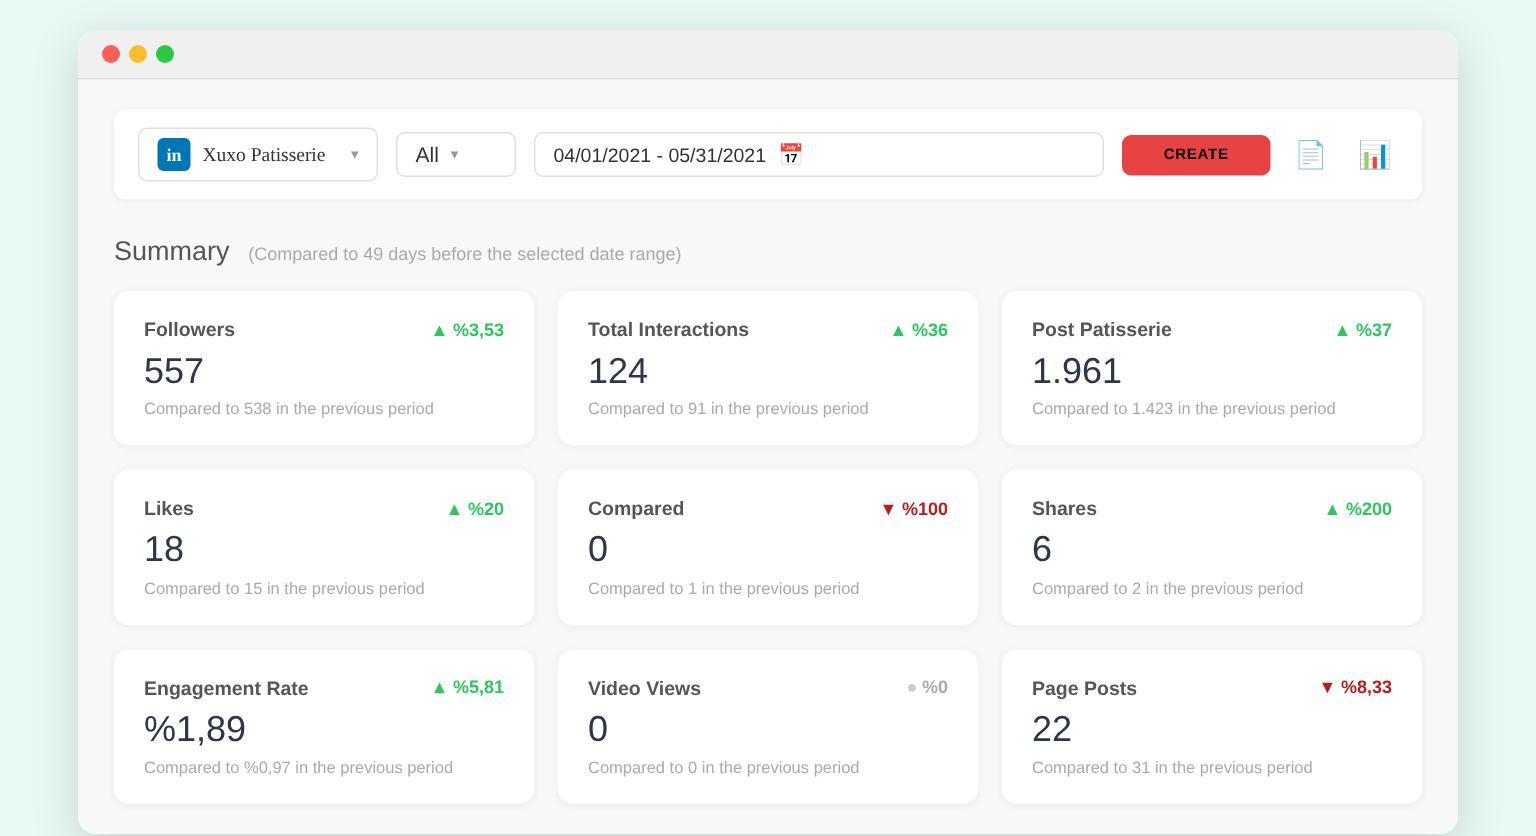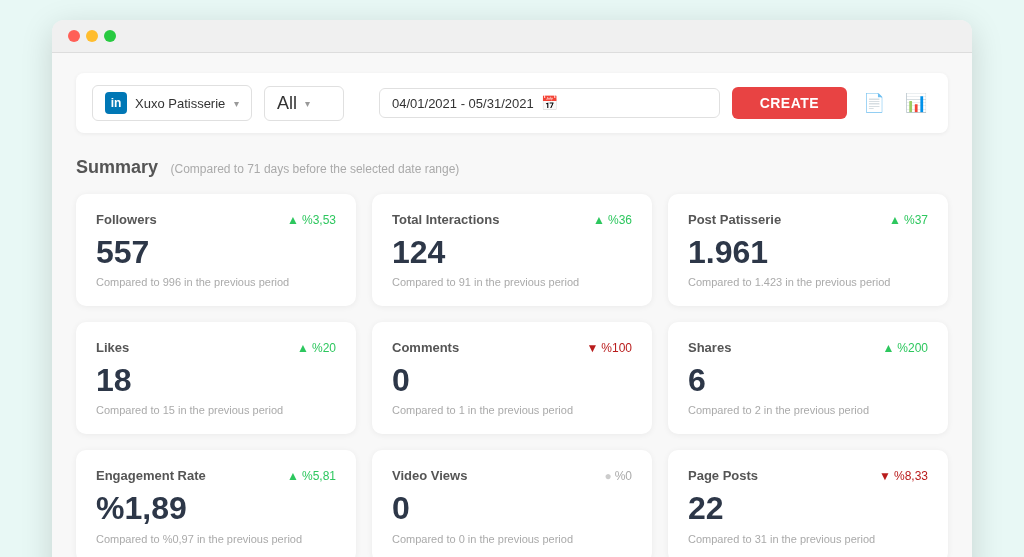--- a/index.html
+++ b/index.html
@@ -64,6 +64,7 @@
       background: white;
       cursor: pointer;
       min-width: 160px;
+      font-family: Liberation Serif, serif;
     }
     .linkedin-icon {
       width: 22px;

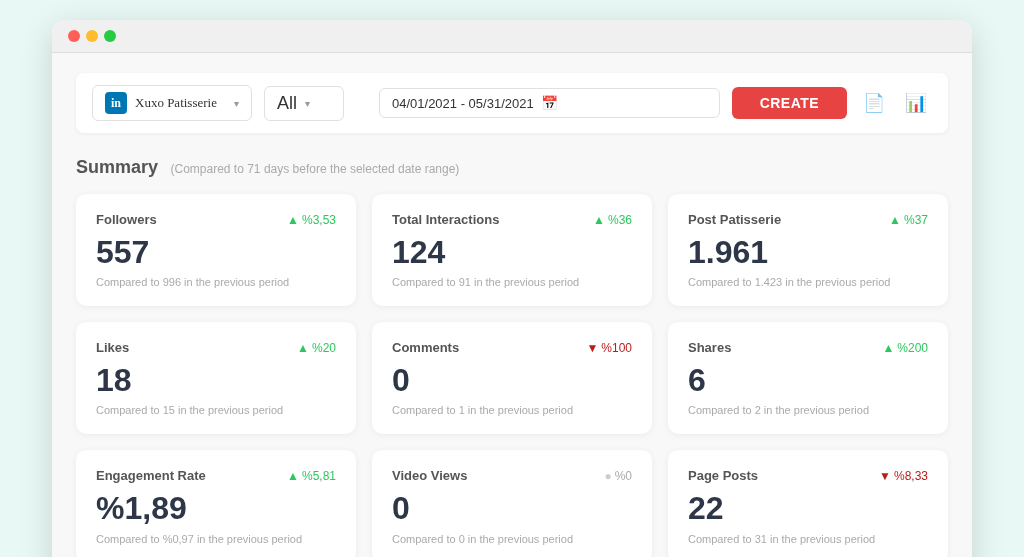--- a/index.html
+++ b/index.html
@@ -100,7 +100,7 @@
       min-width: 80px;
     }
     .filter-label {
-      font-size: 18px;
+      font-size: 14px;
       color: #333;
     }
     .date-picker {

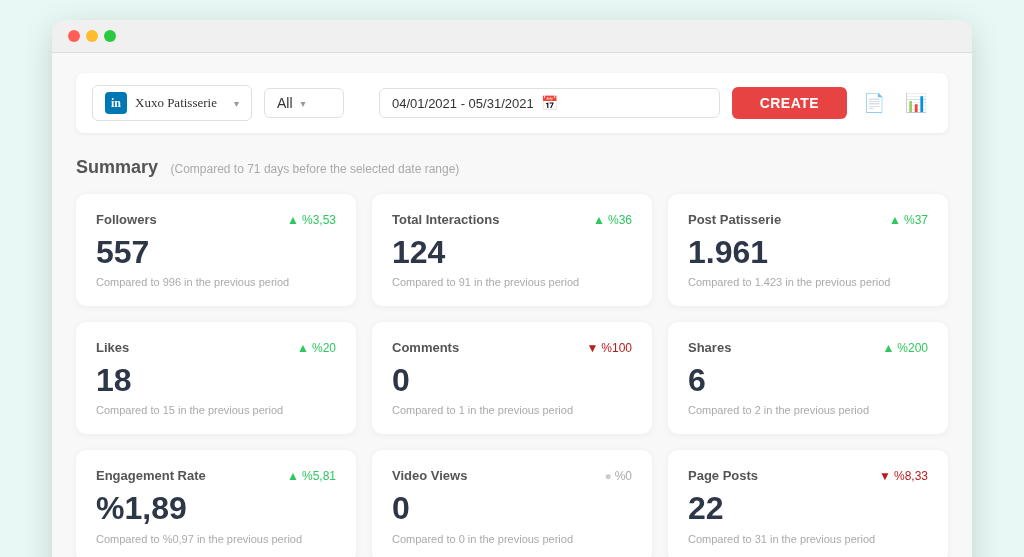--- a/index.html
+++ b/index.html
@@ -113,7 +113,6 @@
       background: white;
       cursor: pointer;
       flex: 1;
-      margin-left: 23px;
     }
     .date-text {
       font-size: 13px;

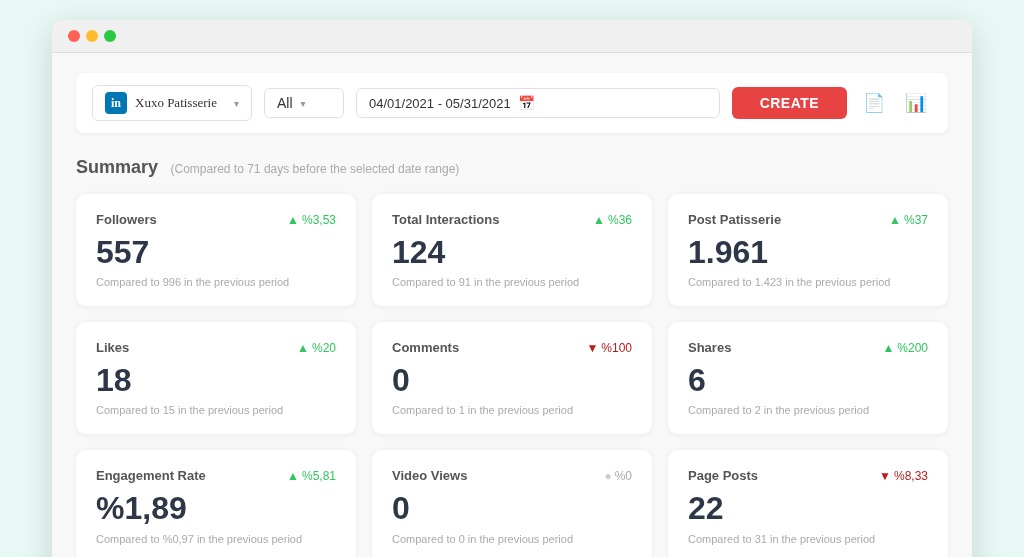--- a/index.html
+++ b/index.html
@@ -124,11 +124,11 @@
     }
     .create-btn {
       background: #e84343;
-      color: #ffffff;
+      color: #000000;
       border: none;
       border-radius: 6px;
       padding: 8px 28px;
-      font-size: 14px;
+      font-size: 10px;
       font-weight: 600;
       cursor: pointer;
       letter-spacing: 0.5px;

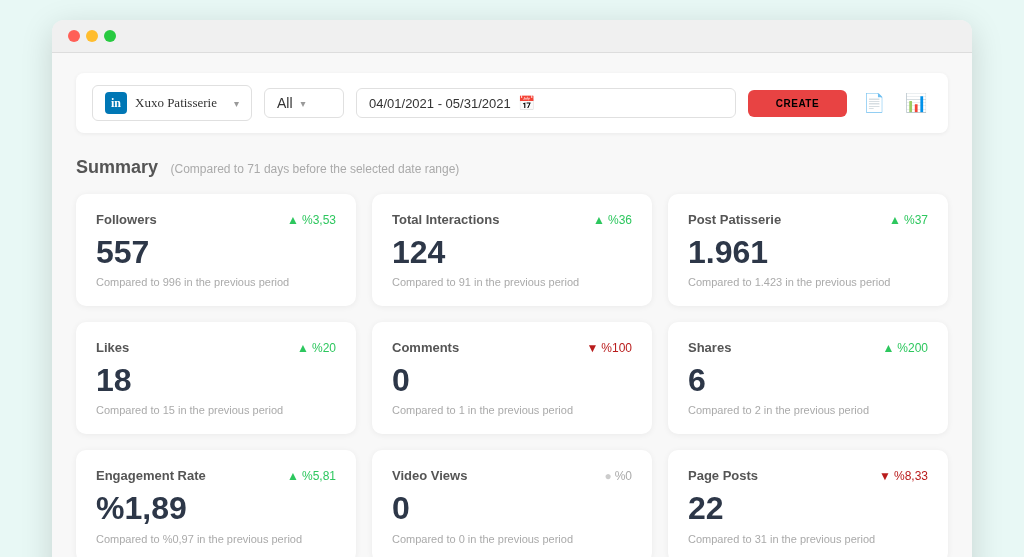--- a/index.html
+++ b/index.html
@@ -146,7 +146,7 @@
     }
     .summary-title {
       font-size: 18px;
-      font-weight: 700;
+      font-weight: 400;
       color: #555;
       text-align: center;
     }

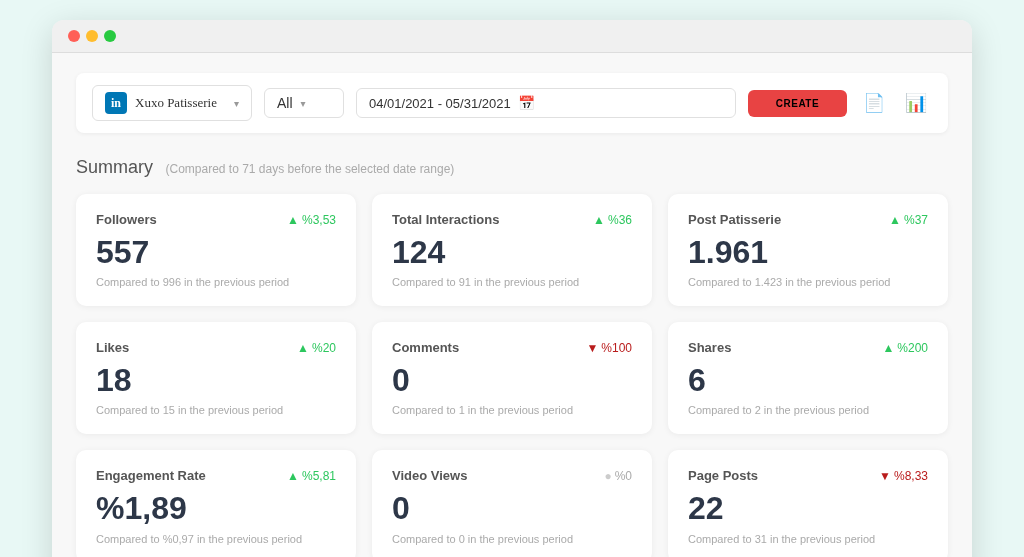--- a/index.html
+++ b/index.html
@@ -242,7 +242,7 @@
 
     <div class="summary-header">
       <span class="summary-title">Summary</span>
-      <span class="summary-subtitle">(Compared to 71 days before the selected date range)</span>
+      <span class="summary-subtitle">(Compared to 49 days before the selected date range)</span>
     </div>
 
     <div class="cards-grid" id="cards-container">

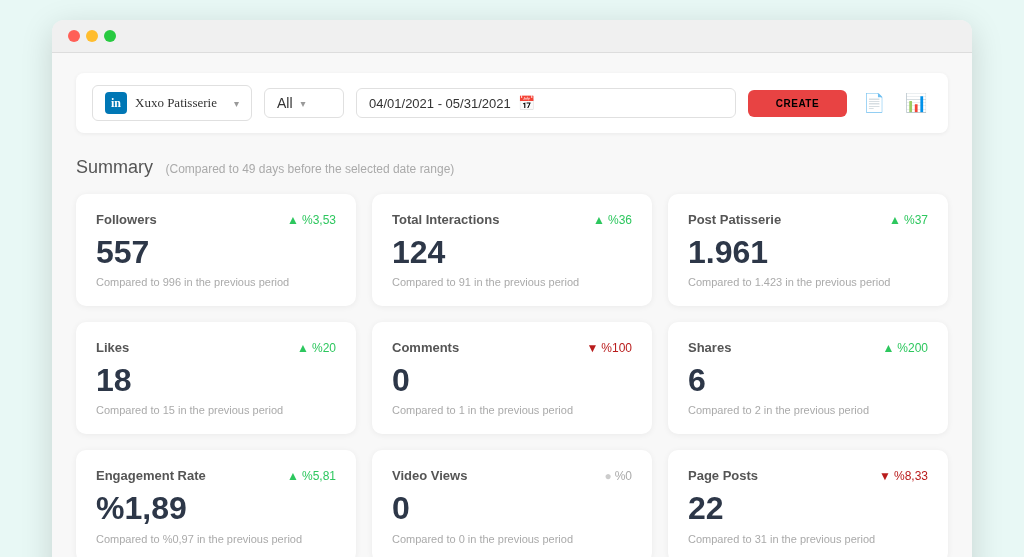--- a/index.html
+++ b/index.html
@@ -184,7 +184,7 @@
       align-items: center;
       gap: 3px;
       font-size: 12px;
-      font-weight: 400;
+      font-weight: 700;
     }
     .badge-green { color: #2dc75e; }
     .badge-red { color: #b91c1c; }

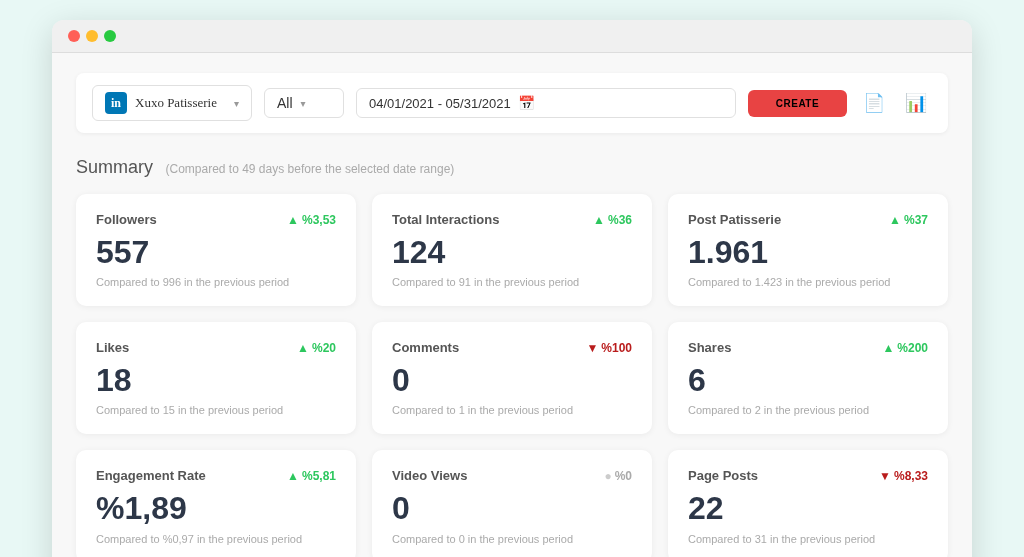--- a/index.html
+++ b/index.html
@@ -190,8 +190,8 @@
     .badge-red { color: #b91c1c; }
     .badge-gray { color: #aaa; }
     .card-value {
-      font-size: 32px;
-      font-weight: 700;
+      font-size: 24px;
+      font-weight: 400;
       color: #2d3748;
       margin-bottom: 6px;
       line-height: 1.1;

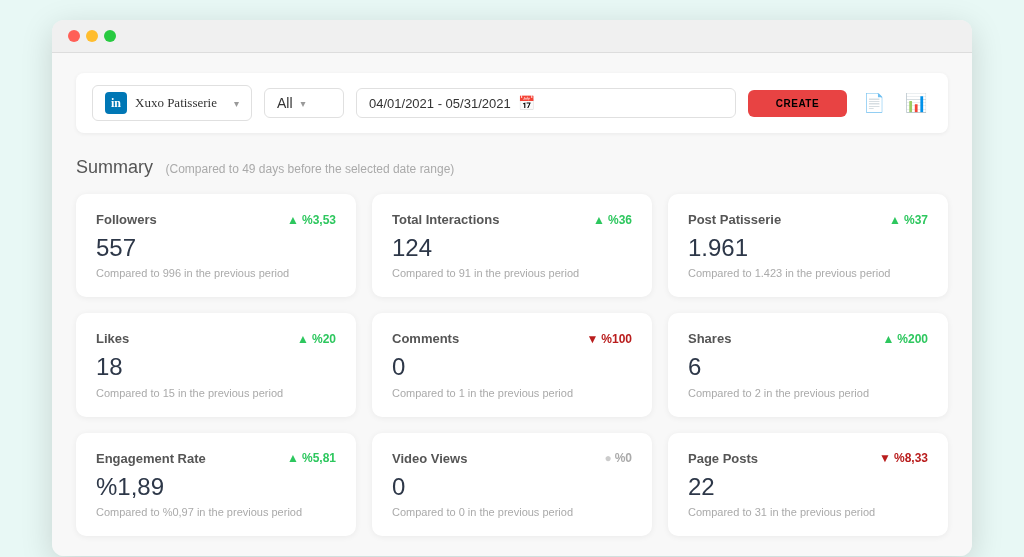--- a/index.html
+++ b/index.html
@@ -255,7 +255,7 @@
         </span>
       </div>
       <div class="card-value">557</div>
-      <div class="card-compare">Compared to 996 in the previous period</div>
+      <div class="card-compare">Compared to 538 in the previous period</div>
     </div>
         <div class="card">
       <div class="card-header">

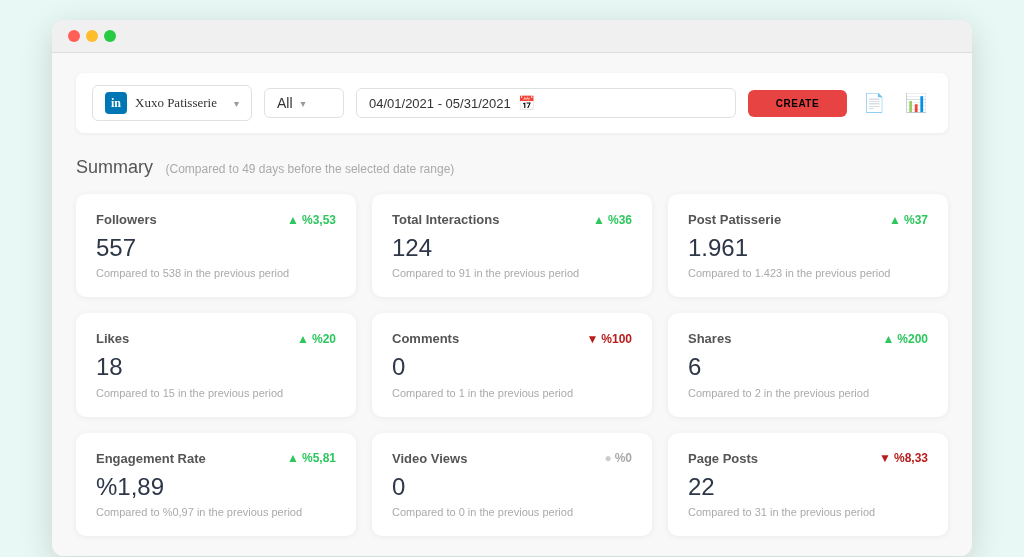--- a/index.html
+++ b/index.html
@@ -292,7 +292,7 @@
     </div>
         <div class="card">
       <div class="card-header">
-        <span class="card-title">Comments</span>
+        <span class="card-title">Compared</span>
         <span class="badge badge-red">
           <span class="arrow-down"></span>
           %100

